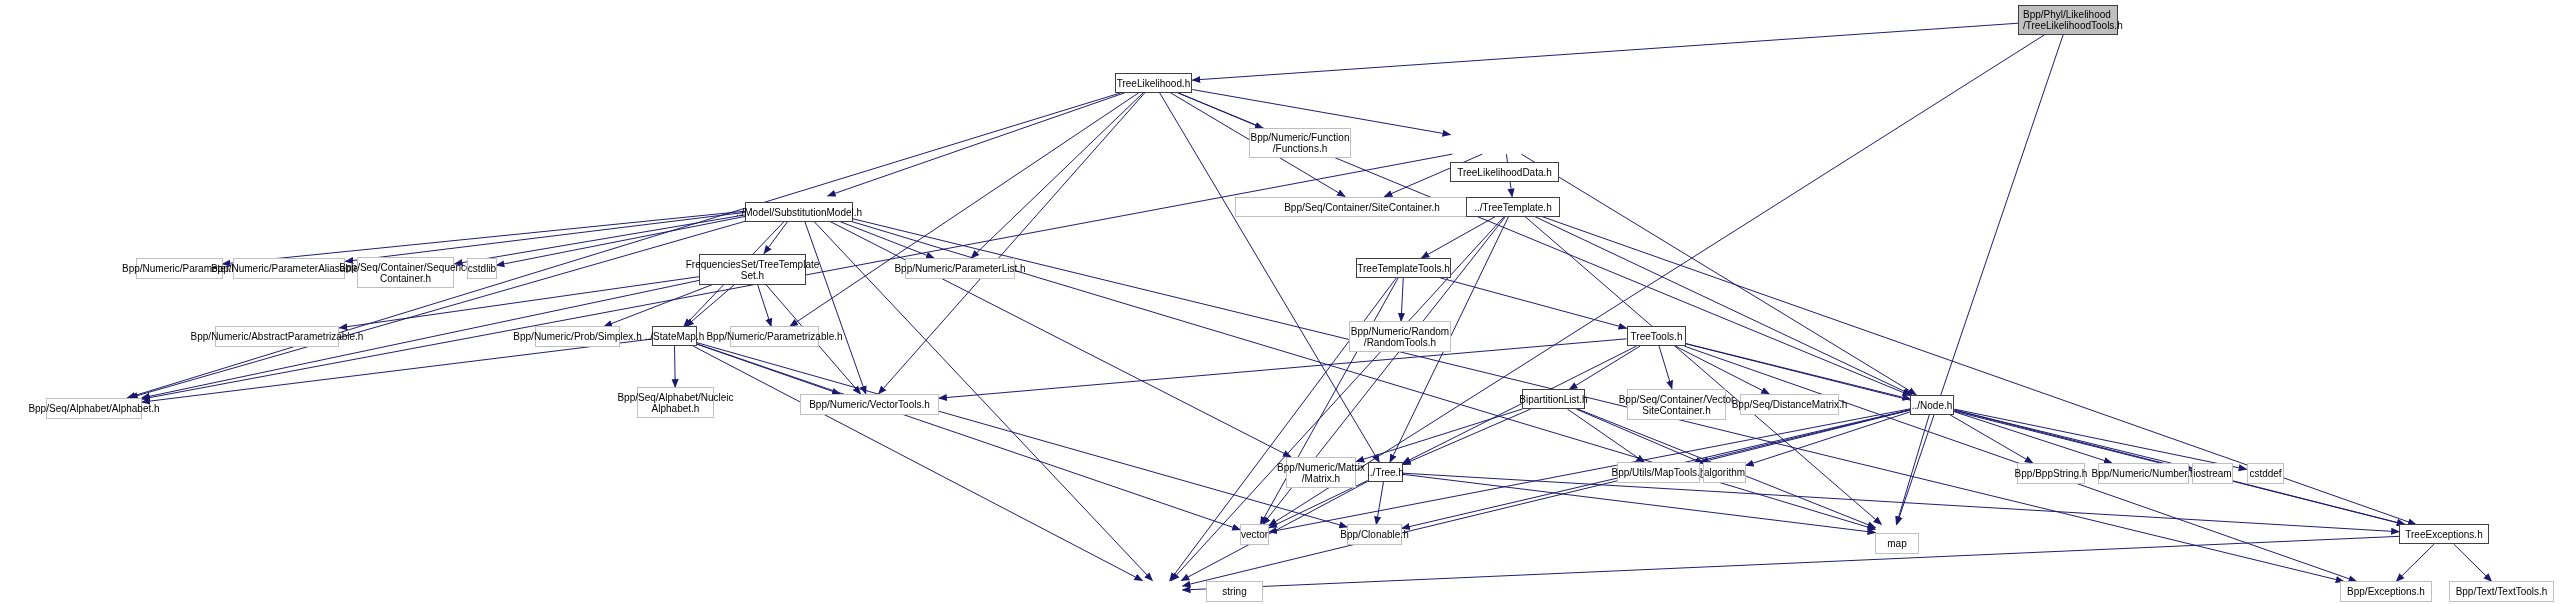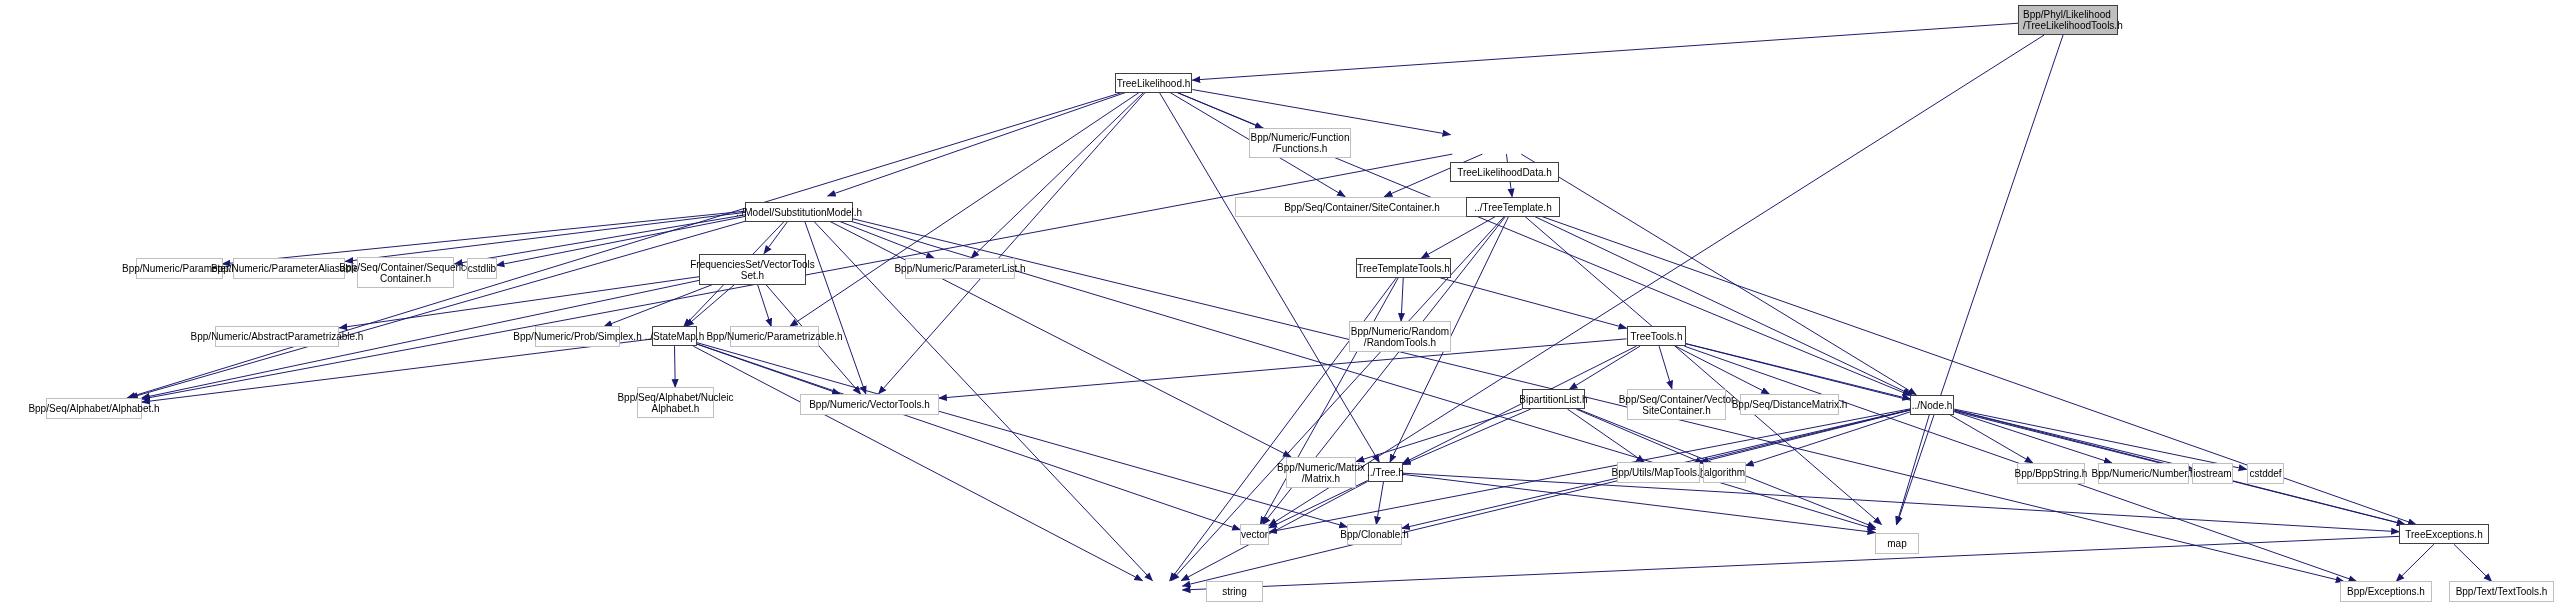--- a/index.html
+++ b/index.html
@@ -129,7 +129,7 @@
       <div class="node ext" style="left: 357px; top: 257px; width: 97px; height: 31px;">Bpp/Seq/Container/Sequence
 Container.h</div>
       <div class="node ext" style="left: 467px; top: 258px; width: 30px; height: 20.5px;">cstdlib</div>
-      <div class="node doc" style="left: 699px; top: 254px; width: 107px; height: 31px;">FrequenciesSet/VectorTools
+      <div class="node doc" style="left: 699px; top: 254px; width: 107px; height: 31px;">FrequenciesSet/TreeTemplate
 Set.h</div>
       <div class="node ext" style="left: 905px; top: 258px; width: 110px; height: 20.5px;">Bpp/Numeric/ParameterList.h</div>
       <div class="node doc" style="left: 1356px; top: 258px; width: 95px; height: 20px;">TreeTemplateTools.h</div>

